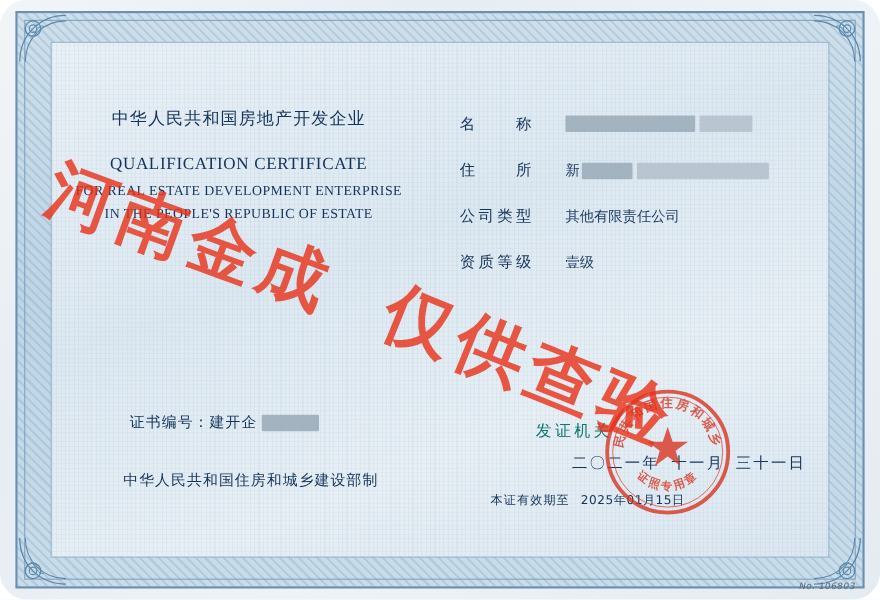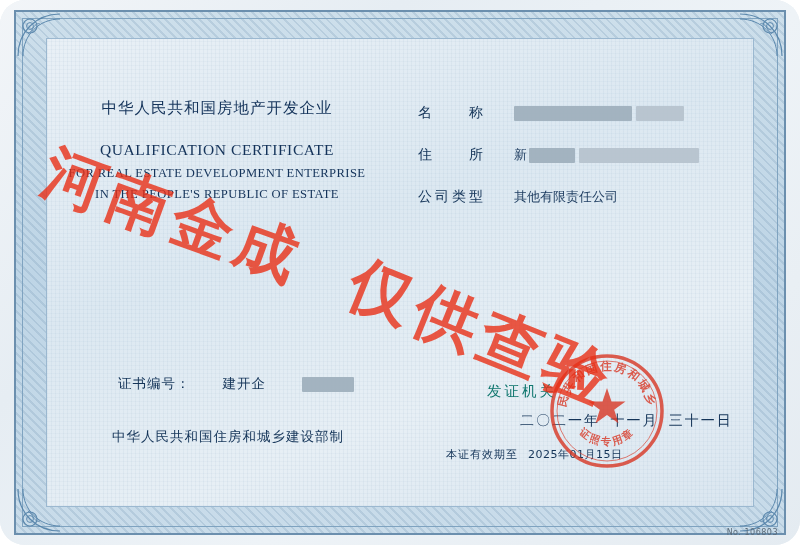--- a/index.html
+++ b/index.html
@@ -370,6 +370,10 @@
       <div class="info-value">其他有限责任公司</div>
     </div>
 
+    <div class="info-row">
+      <div class="info-label">资质等级</div>
+      <div class="info-value">壹级</div>
+    </div>
 
   </div>
 

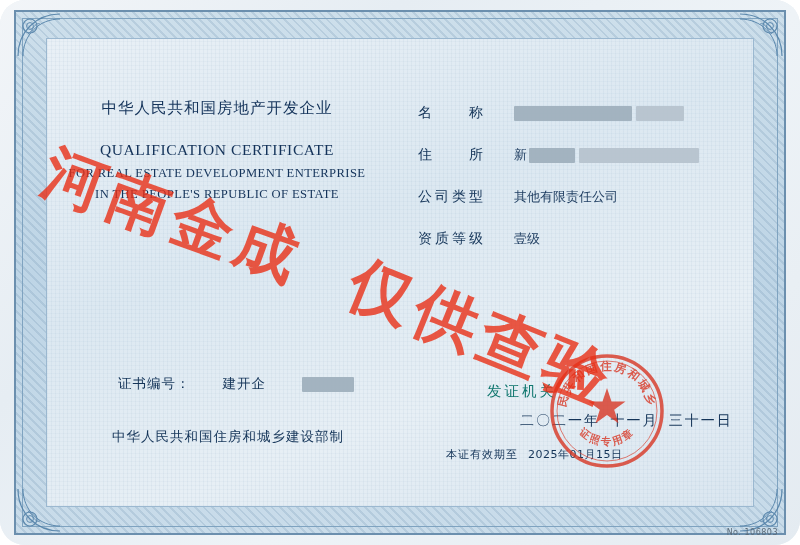--- a/index.html
+++ b/index.html
@@ -194,7 +194,6 @@
     letter-spacing: 1px;
     display: flex;
     align-items: center;
-    gap: 32px;
   }
   .issuer-line {
     position: absolute;

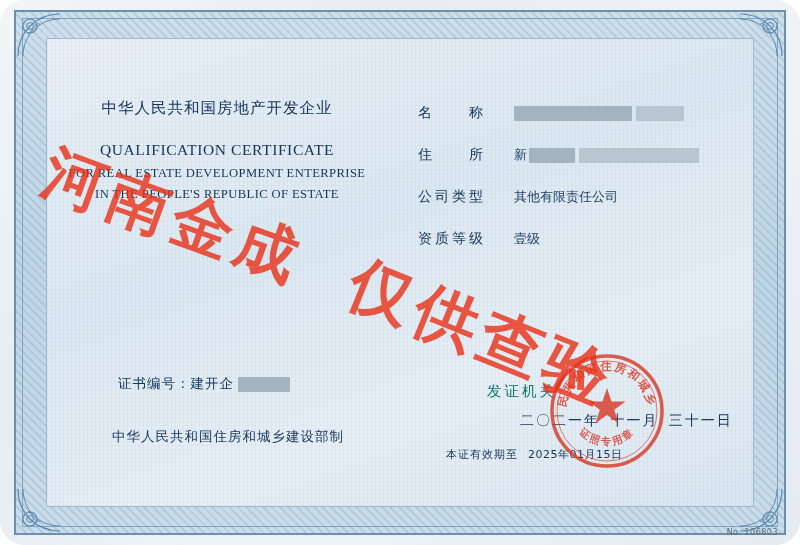--- a/index.html
+++ b/index.html
@@ -290,6 +290,7 @@
     font-size: 8px;
     color: #5a6a78;
     letter-spacing: 0.5px;
+    font-style: italic;
   }
 </style>
 </head>

